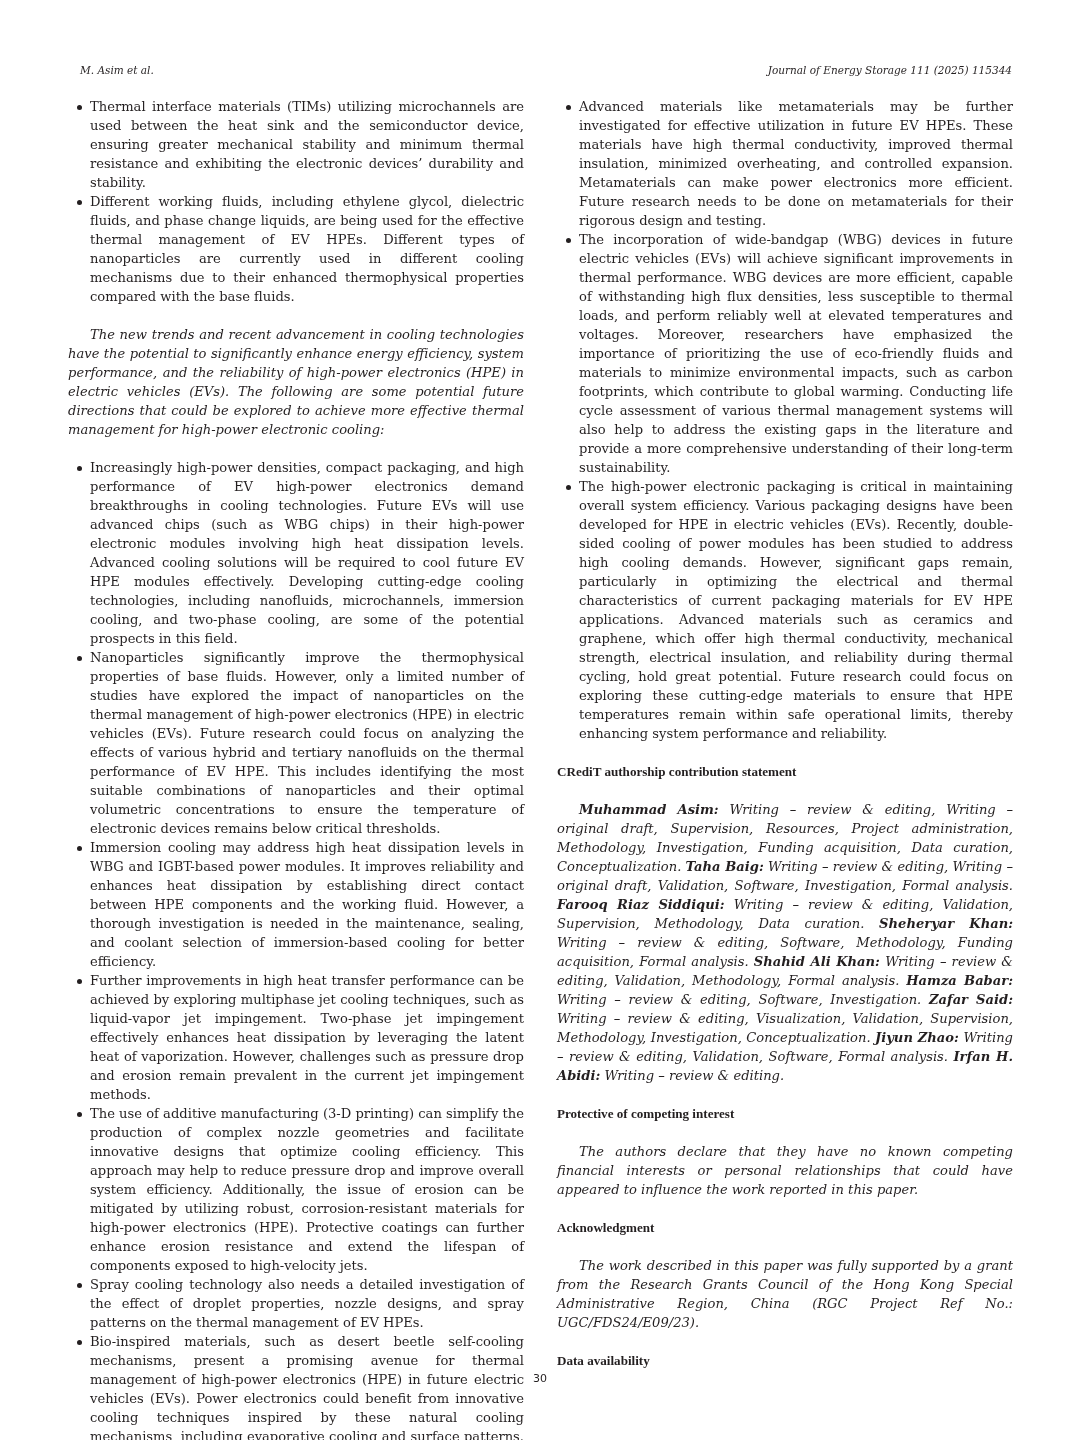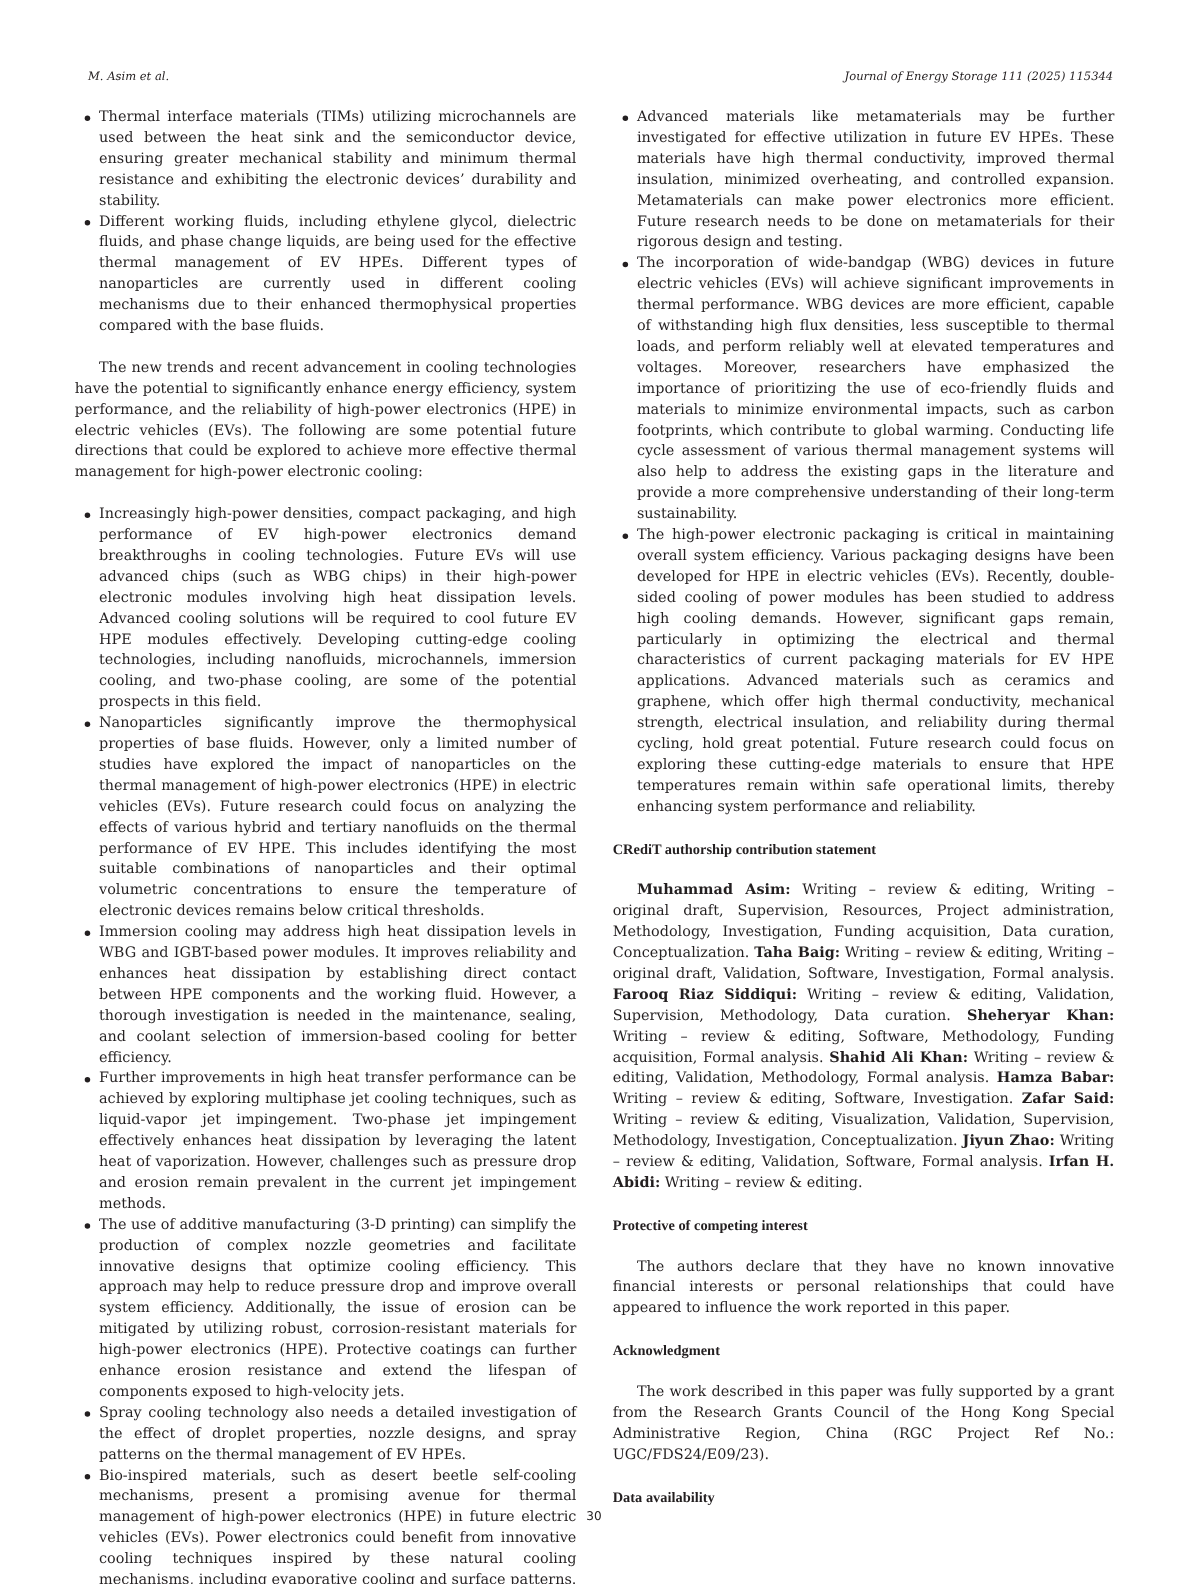--- a/index.html
+++ b/index.html
@@ -15,7 +15,7 @@
   ul.bullets li { position: relative; padding-left: 22px; margin: 0; }
   ul.bullets li::before { content: ""; position: absolute; left: 9px; top: 8px; width: 5px; height: 5px; border-radius: 50%; background: #231f20; }
   p { margin: 0; }
-  p.indent { text-indent: 22px; }
+  p.indent { text-indent: 22px; font-style: italic; }
   .gap { height: 19px; }
   h3 { font-family: Liberation Serif, serif; font-weight: bold; font-size: 13.1px; line-height: 19px; margin: 0; }
   .author-name { font-weight: bold; }

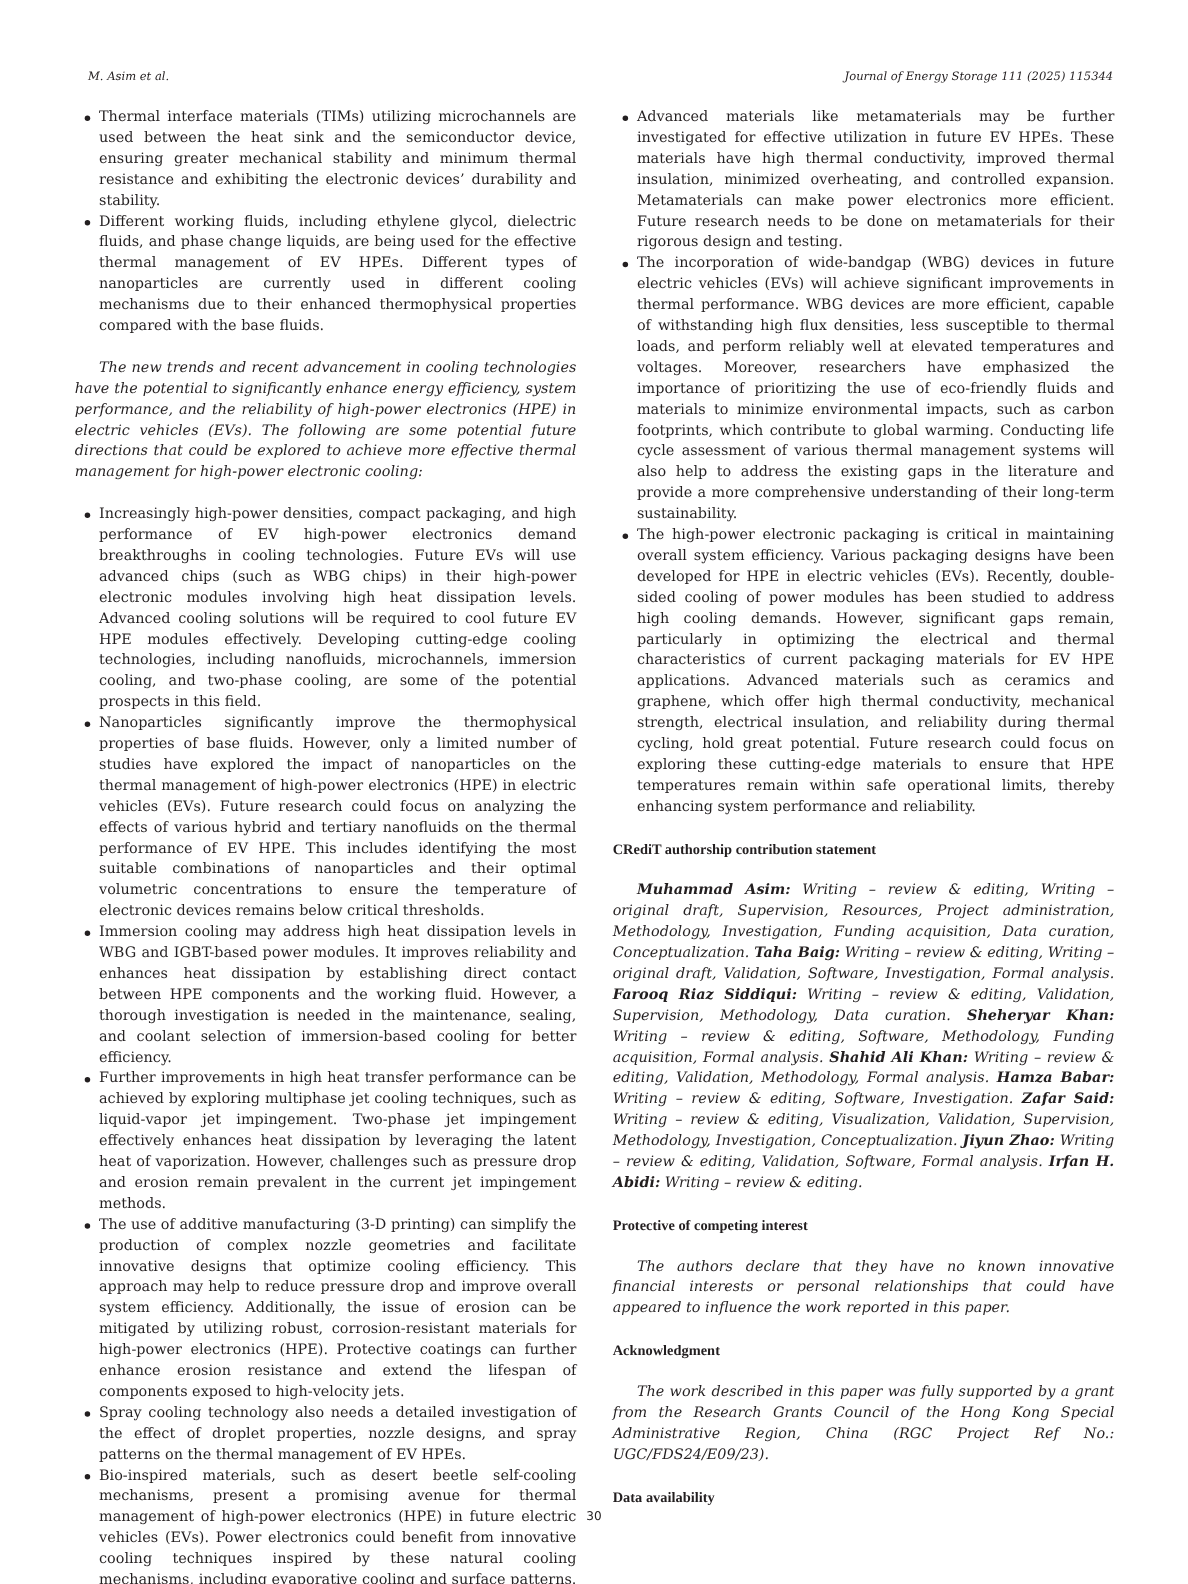--- a/index.html
+++ b/index.html
@@ -63,7 +63,7 @@
 
     <h3>Protective of competing interest</h3>
     <div class="gap"></div>
-    <p class="indent">The authors declare that they have no known innovative financial interests or personal relationships that could have appeared to influence the work reported in this paper.</p>
+    <p class="indent">The authors declare that they have no known competing financial interests or personal relationships that could have appeared to influence the work reported in this paper.</p>
     <div class="gap"></div>
 
     <h3>Acknowledgment</h3>

